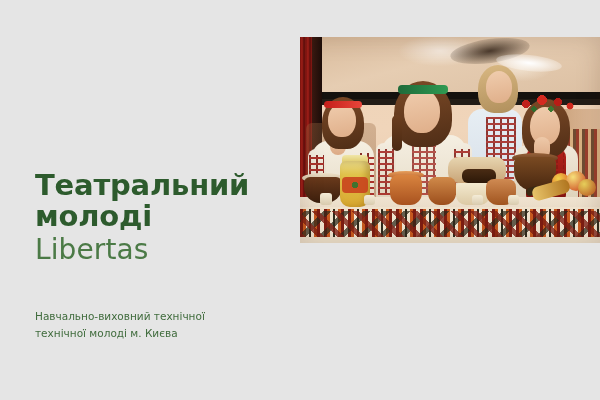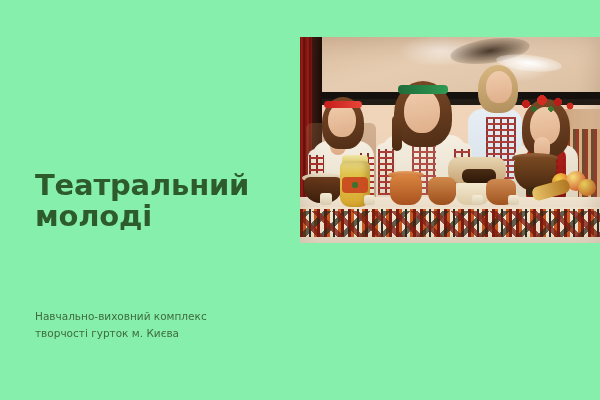--- a/index.html
+++ b/index.html
@@ -17,7 +17,7 @@
     position: relative;
     width: 600px;
     height: 400px;
-    background: #86efac;
+    background: #e5e5e5;
     overflow: hidden;
   }
 

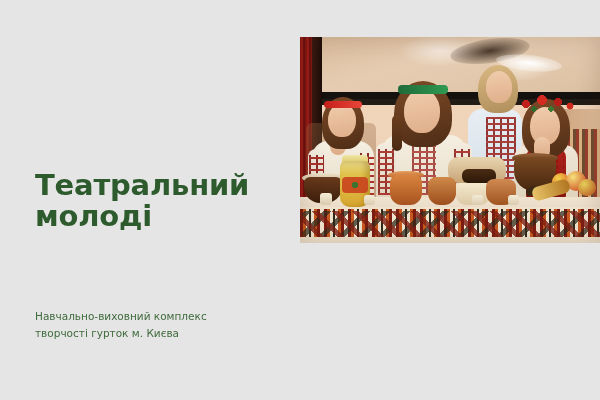--- a/index.html
+++ b/index.html
@@ -342,6 +342,7 @@
   <div id="text-block">
     <div id="title-line1">Театральний</div>
     <div id="title-line2">молоді</div>
+    <div id="title-line3">Libertas</div>
   </div>
 
   <div id="subtitle">

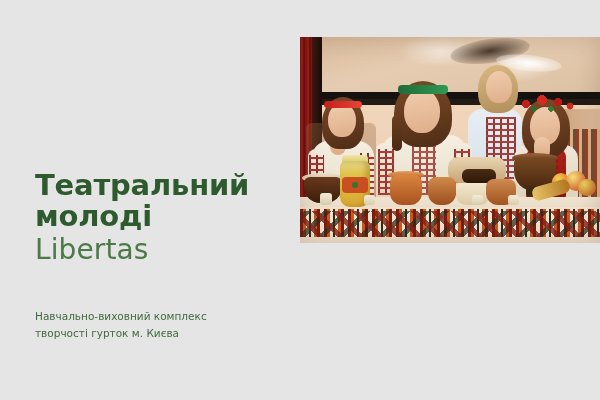--- a/index.html
+++ b/index.html
@@ -346,7 +346,7 @@
   </div>
 
   <div id="subtitle">
-    <div>Навчально-виховний комплекс</div>
+    <div>Навчально-виховний технічної</div>
     <div>творчості гурток м. Києва</div>
   </div>
 

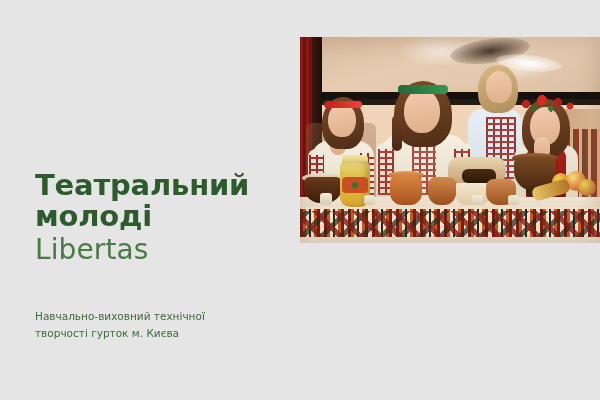--- a/index.html
+++ b/index.html
@@ -347,7 +347,7 @@
 
   <div id="subtitle">
     <div>Навчально-виховний технічної</div>
-    <div>творчості гурток м. Києва</div>
+    <div>технічної молоді м. Києва</div>
   </div>
 
   <div id="photo">

